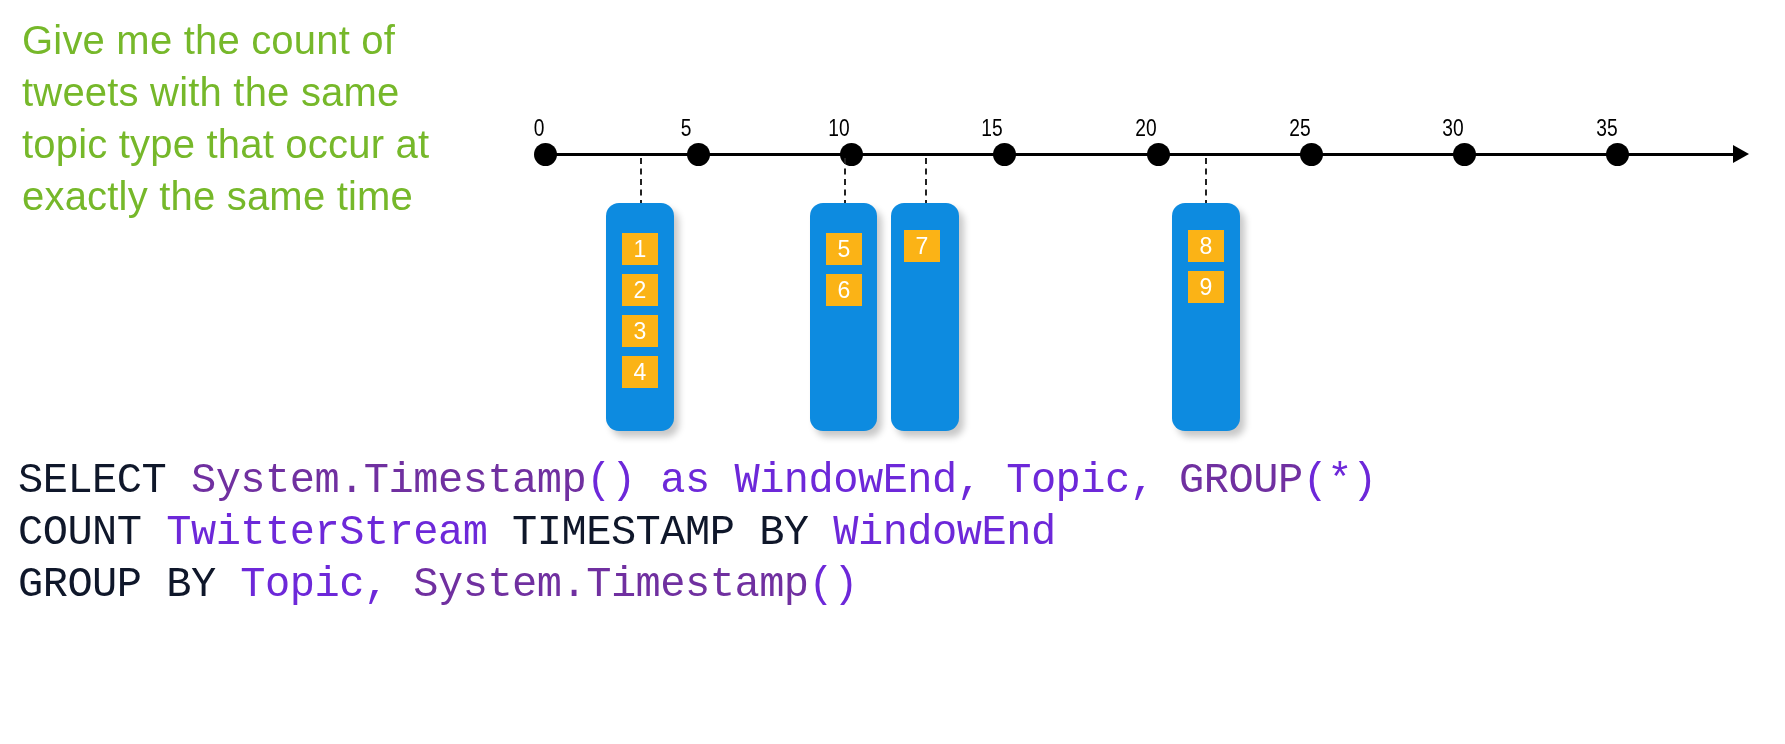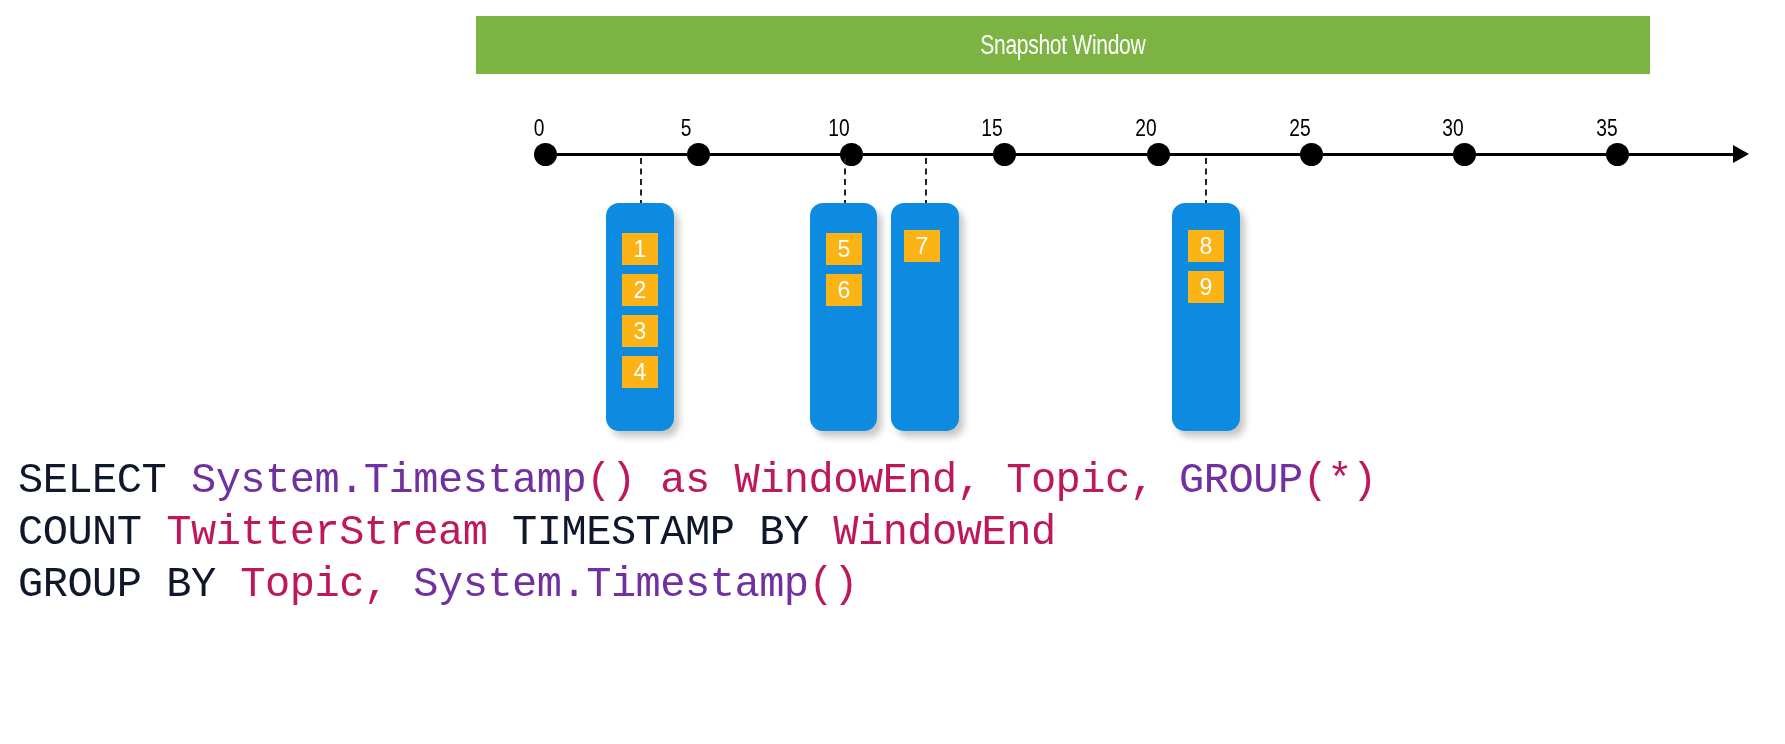--- a/index.html
+++ b/index.html
@@ -78,6 +78,7 @@
 
 <div id="stage">
 
+  <div id="question">Give me the count of tweets with the same topic type that occur at exactly the same time</div>
 
   <div id="window-banner">
     <span class="label">Snapshot Window</span>

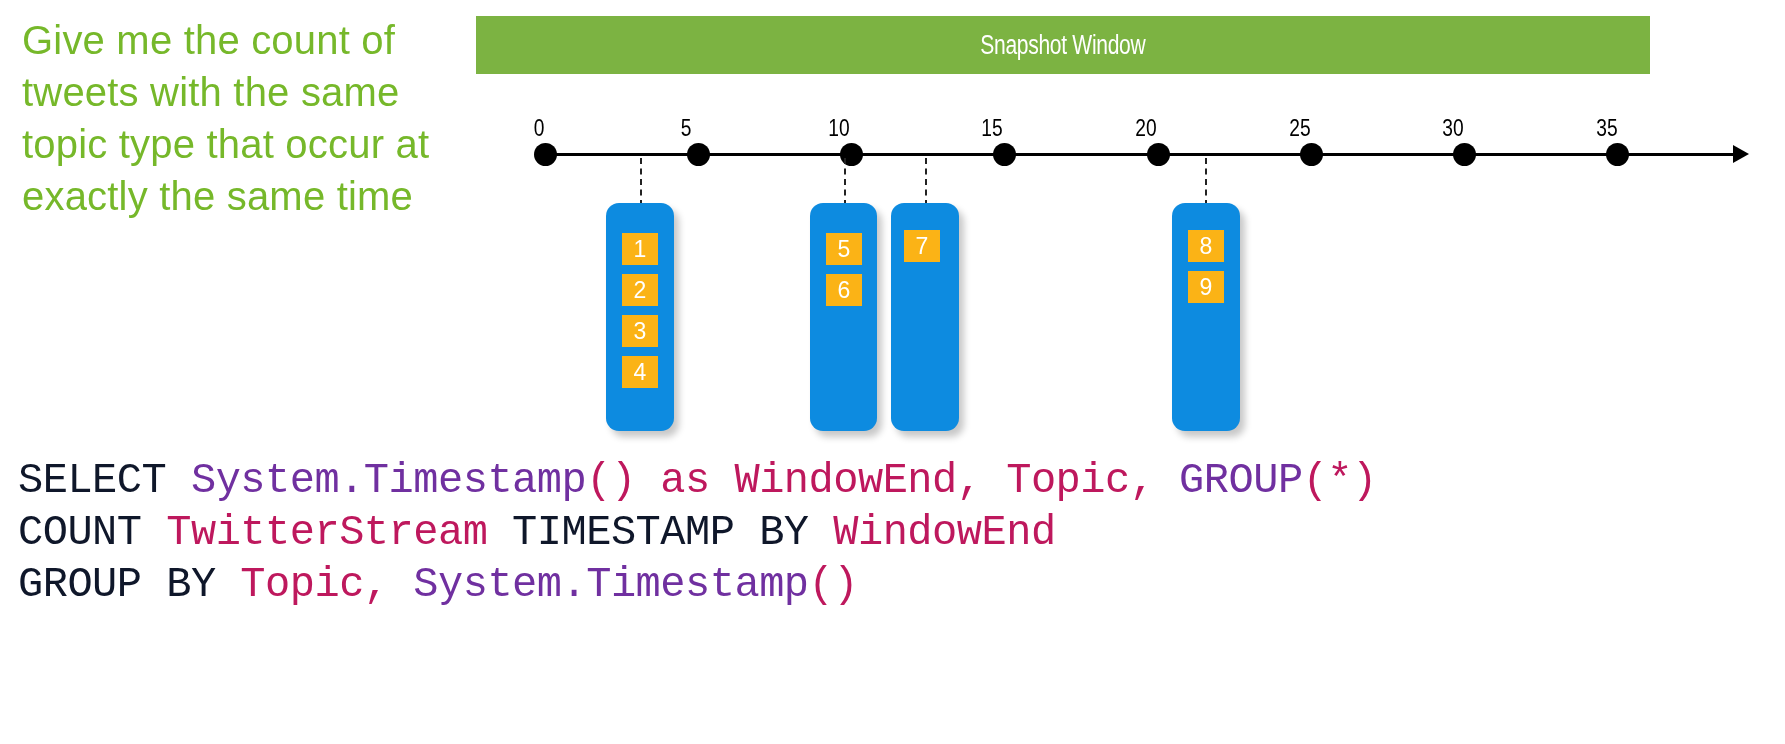--- a/index.html
+++ b/index.html
@@ -80,9 +80,6 @@
 
   <div id="question">Give me the count of tweets with the same topic type that occur at exactly the same time</div>
 
-  <div id="window-banner">
-    <span class="label">Snapshot Window</span>
-  </div>
 
   <div id="timeline">
     <div class="axis-line"></div>

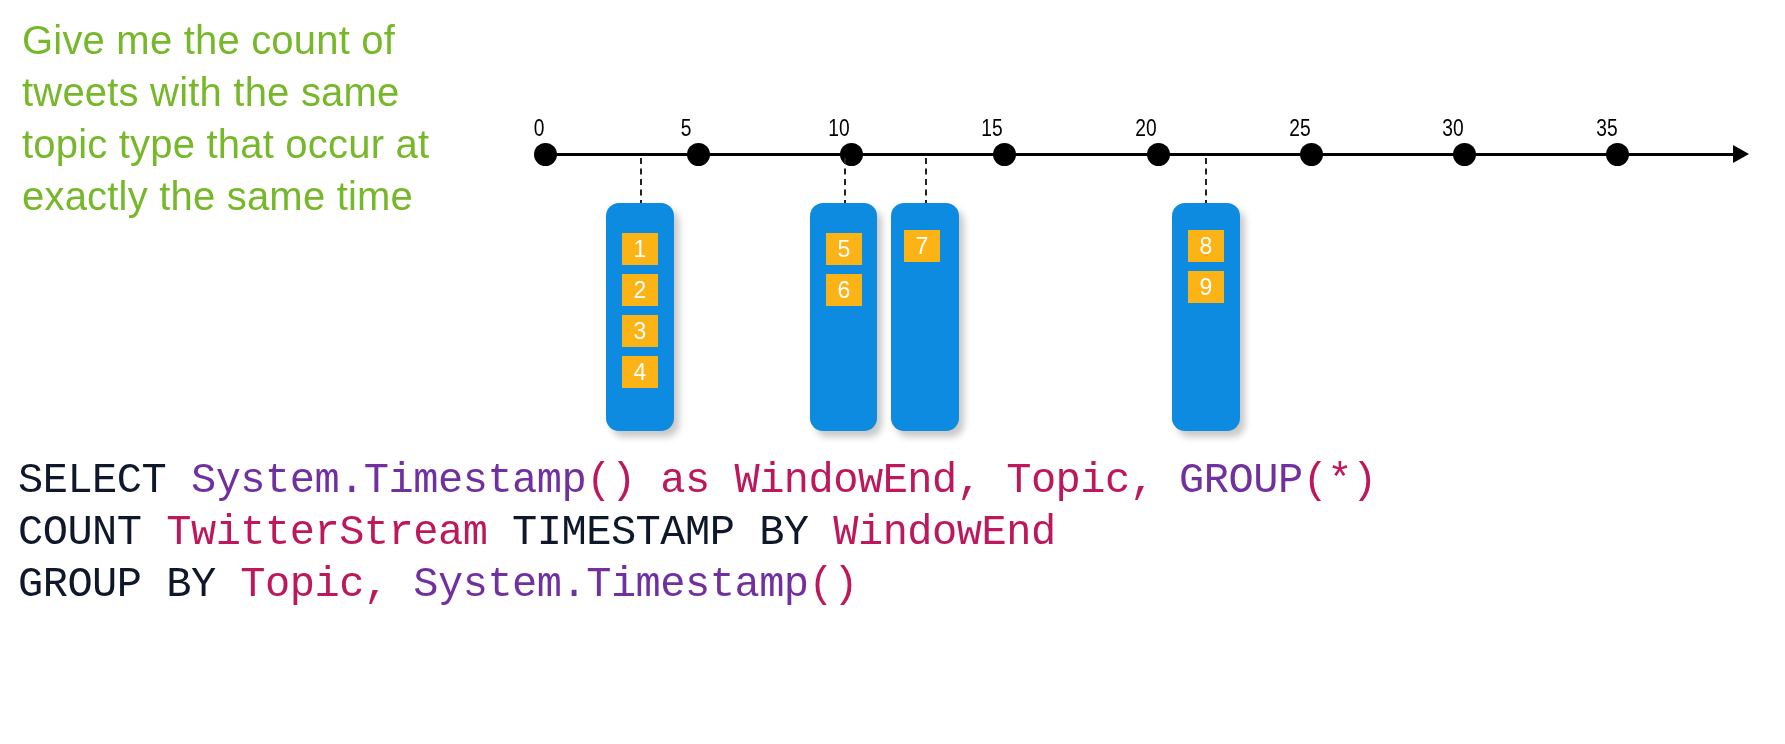--- a/index.html
+++ b/index.html
@@ -71,7 +71,7 @@
   }
   .k{color:#0f172a;}
   .f{color:#7030A0;}
-  .p{color:#be185d;}
+  .p{color:#6d28d9;}
 </style>
 </head>
 <body>

